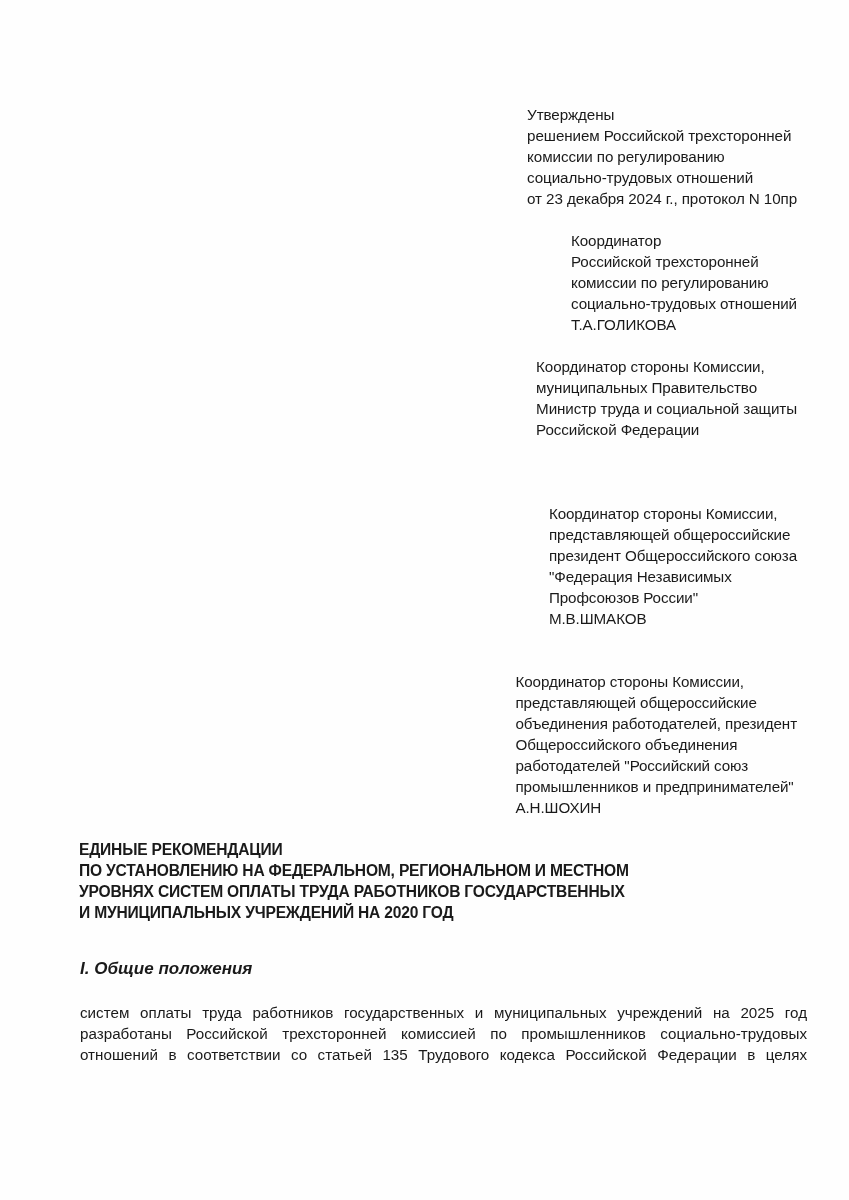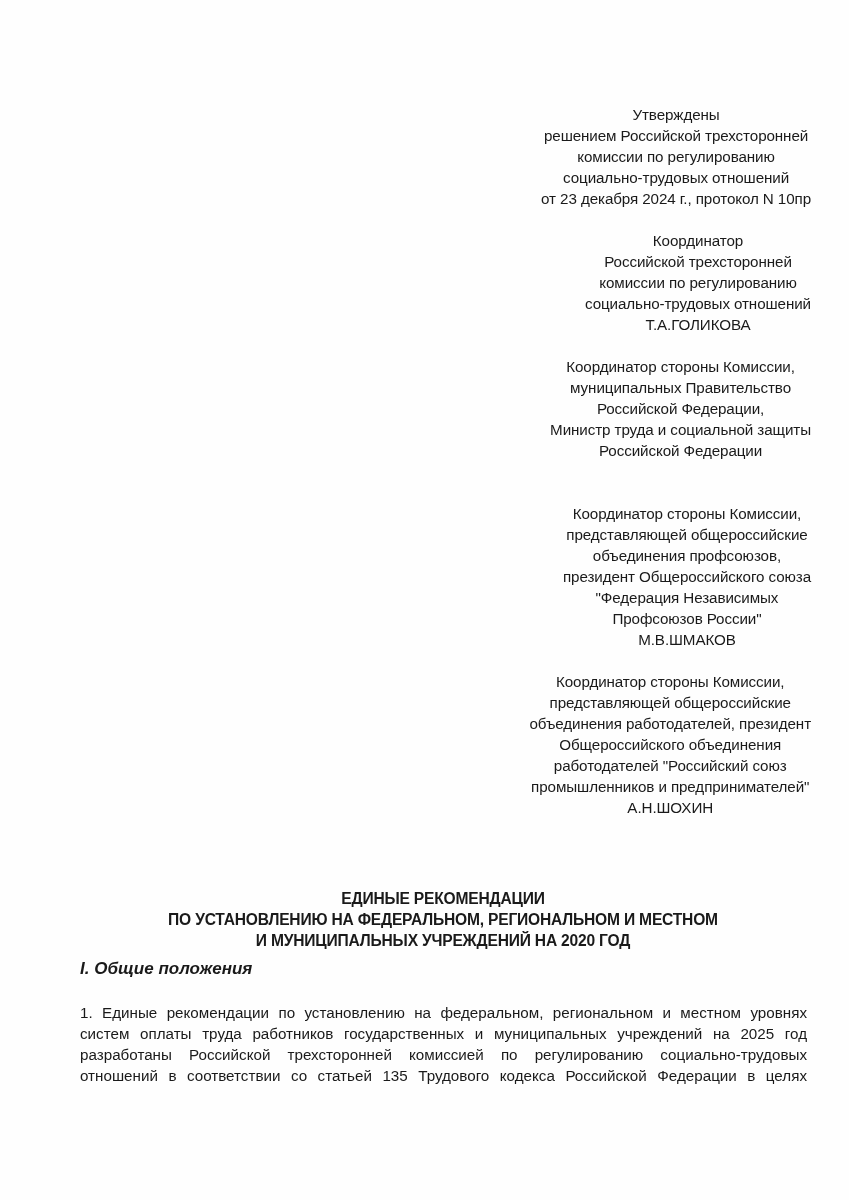--- a/index.html
+++ b/index.html
@@ -24,8 +24,8 @@
     }
     .approval-block {
       position: absolute;
-      right: 38px;
-      text-align: center;
+      right: 52px;
+      text-align: left;
       font-size: 15.2px;
       line-height: 21px;
       letter-spacing: -0.1px;

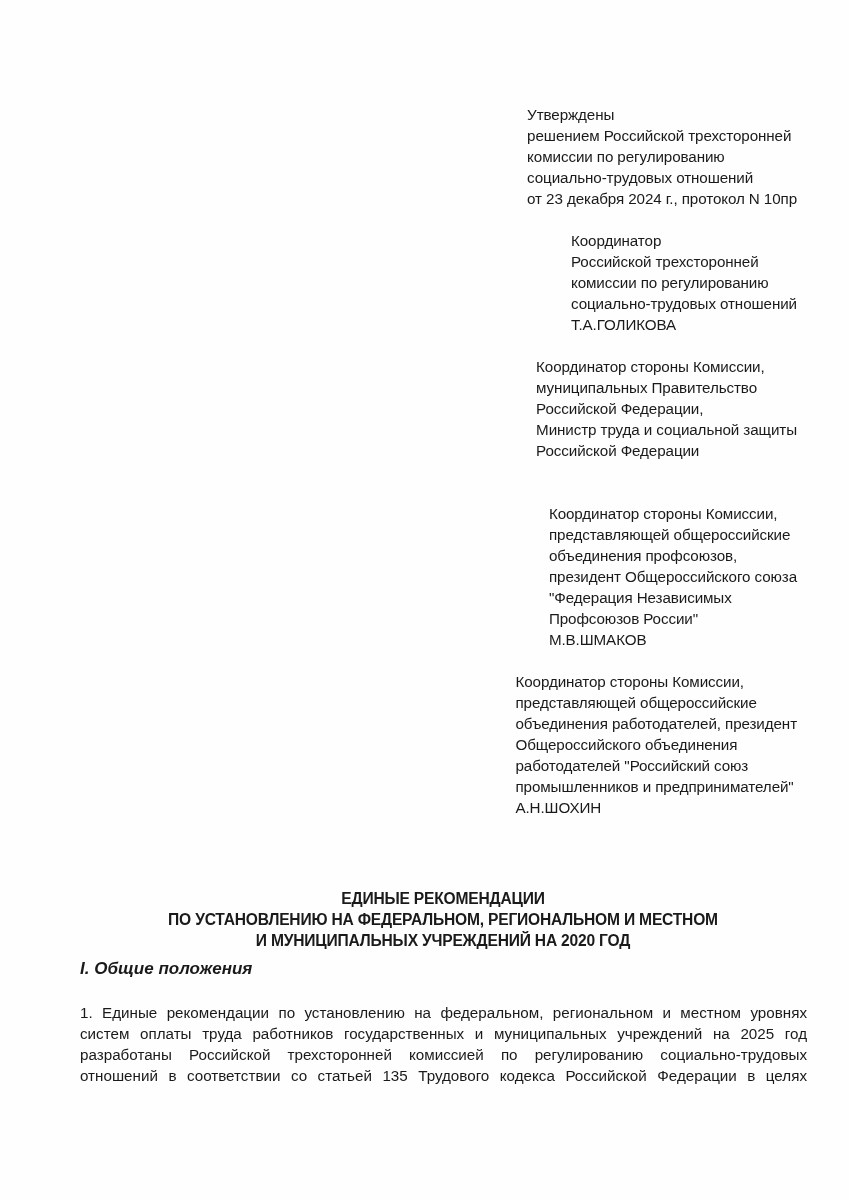--- a/index.html
+++ b/index.html
@@ -103,7 +103,6 @@
   <div class="approval-block" id="block-kotyakov">
     <span class="line">Координатор стороны Комиссии,</span>
     <span class="line">муниципальных Правительство</span>
-    <span class="line">Российской Федерации,</span>
     <span class="line">Министр труда и социальной защиты</span>
     <span class="line">Российской Федерации</span>
   </div>

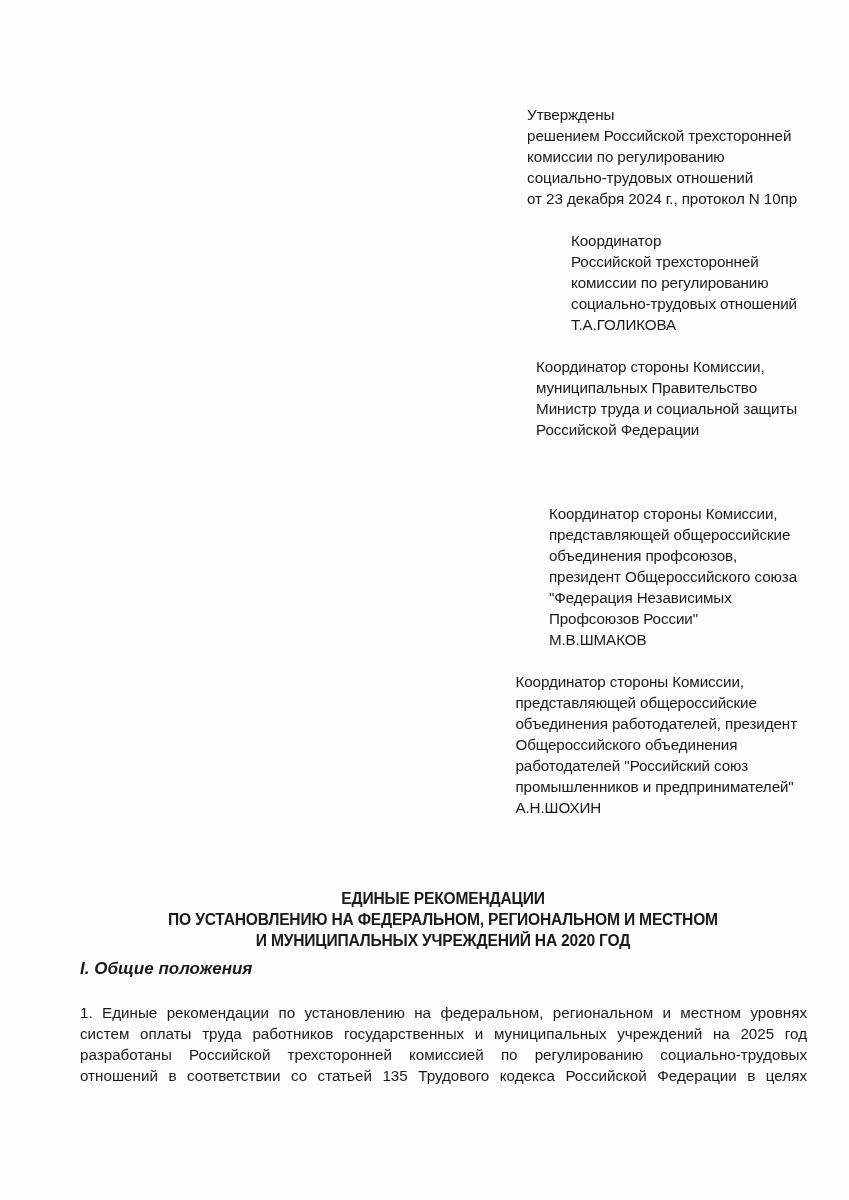--- a/index.html
+++ b/index.html
@@ -110,7 +110,6 @@
   <div class="approval-block" id="block-shmakov">
     <span class="line">Координатор стороны Комиссии,</span>
     <span class="line">представляющей общероссийские</span>
-    <span class="line">объединения профсоюзов,</span>
     <span class="line">президент Общероссийского союза</span>
     <span class="line">"Федерация Независимых</span>
     <span class="line">Профсоюзов России"</span>

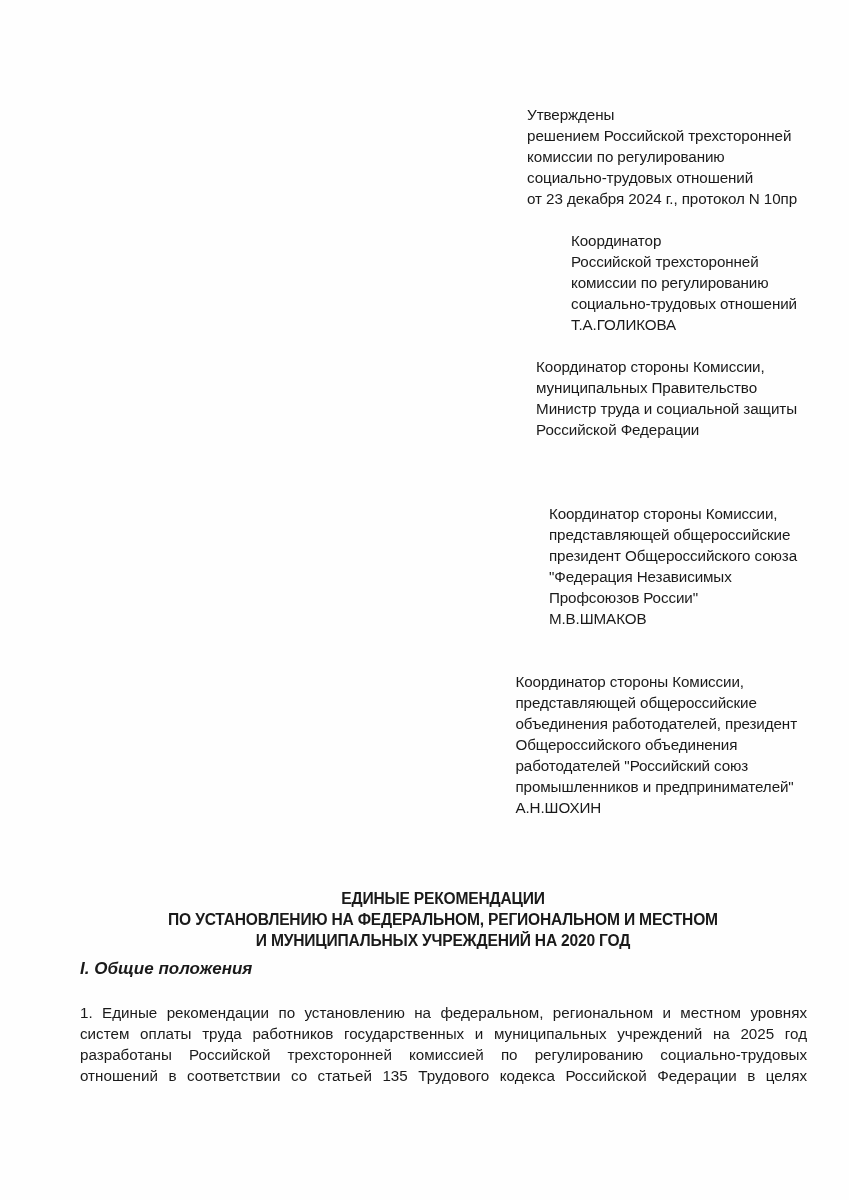--- a/index.html
+++ b/index.html
@@ -44,8 +44,7 @@
       position: absolute;
       left: 79px;
       width: 728px;
-      top: 888px;
-      text-align: center;
+      top: 839px;
       font-weight: bold;
       font-size: 15.6px;
       line-height: 21px;

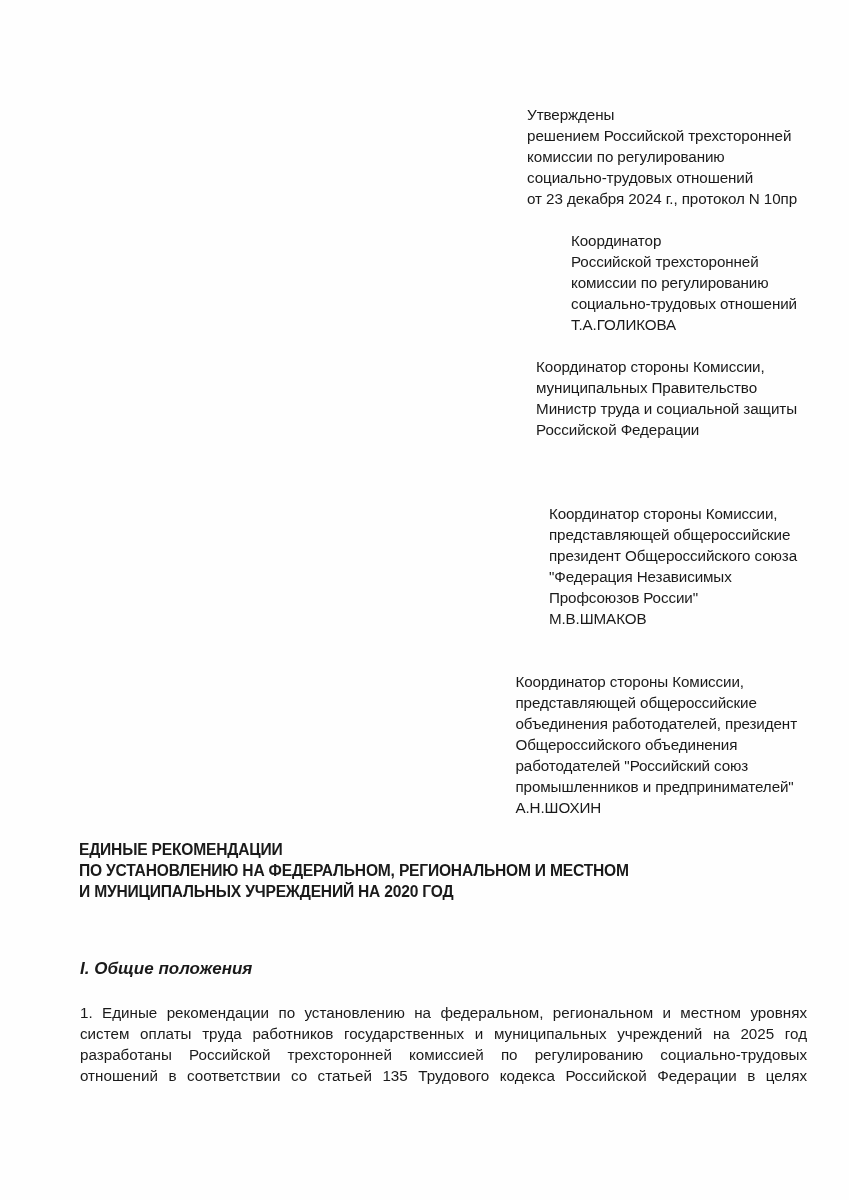--- a/index.html
+++ b/index.html
@@ -128,6 +128,7 @@
   <div class="doc-title">
     <span class="line">ЕДИНЫЕ РЕКОМЕНДАЦИИ</span>
     <span class="line">ПО УСТАНОВЛЕНИЮ НА ФЕДЕРАЛЬНОМ, РЕГИОНАЛЬНОМ И МЕСТНОМ</span>
+    <span class="line">УРОВНЯХ СИСТЕМ ОПЛАТЫ ТРУДА РАБОТНИКОВ ГОСУДАРСТВЕННЫХ</span>
     <span class="line">И МУНИЦИПАЛЬНЫХ УЧРЕЖДЕНИЙ НА 2020 ГОД</span>
   </div>
 

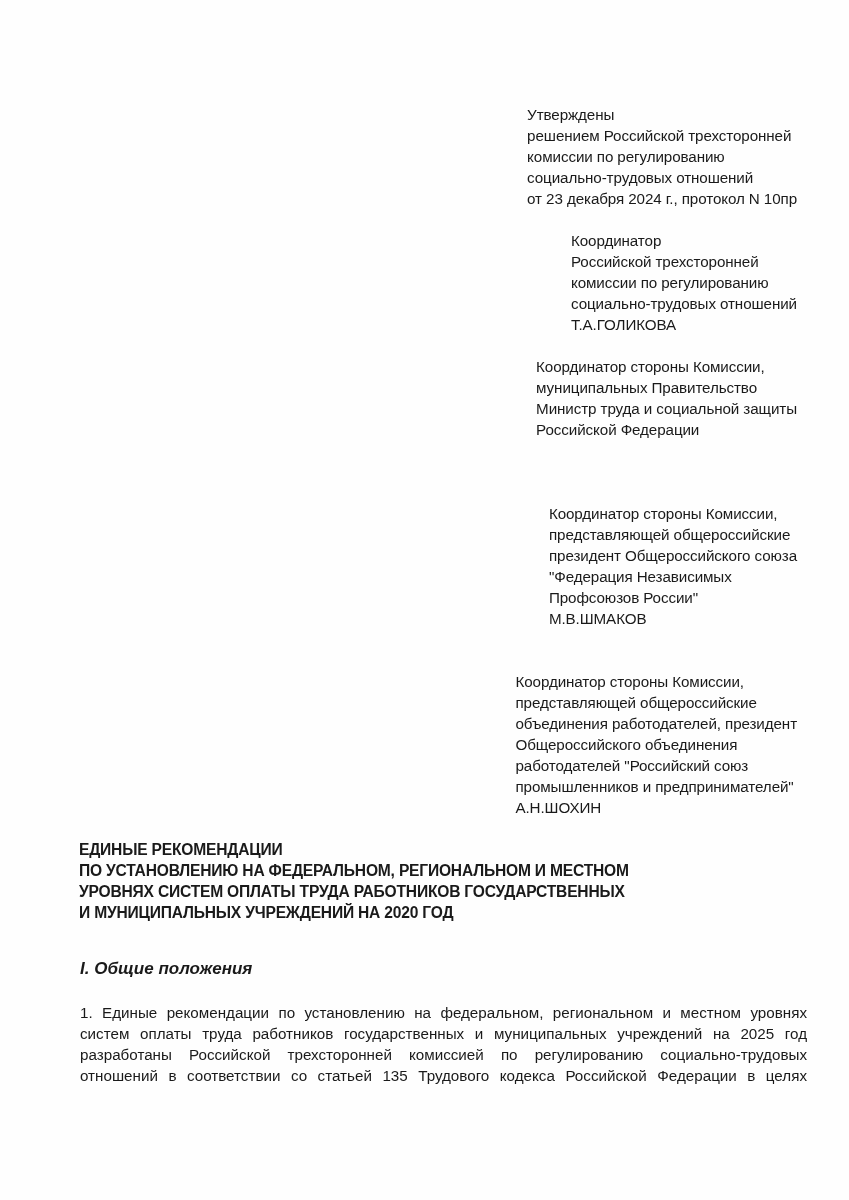--- a/index.html
+++ b/index.html
@@ -135,7 +135,6 @@
   <div class="section-heading">I. Общие положения</div>
 
   <div class="paragraph">
-    <span class="line">1. Единые рекомендации по установлению на федеральном, региональном и местном уровнях</span>
     <span class="line">систем оплаты труда работников государственных и муниципальных учреждений на 2025 год</span>
     <span class="line">разработаны Российской трехсторонней комиссией по регулированию социально-трудовых</span>
     <span class="line">отношений в соответствии со статьей 135 Трудового кодекса Российской Федерации в целях</span>

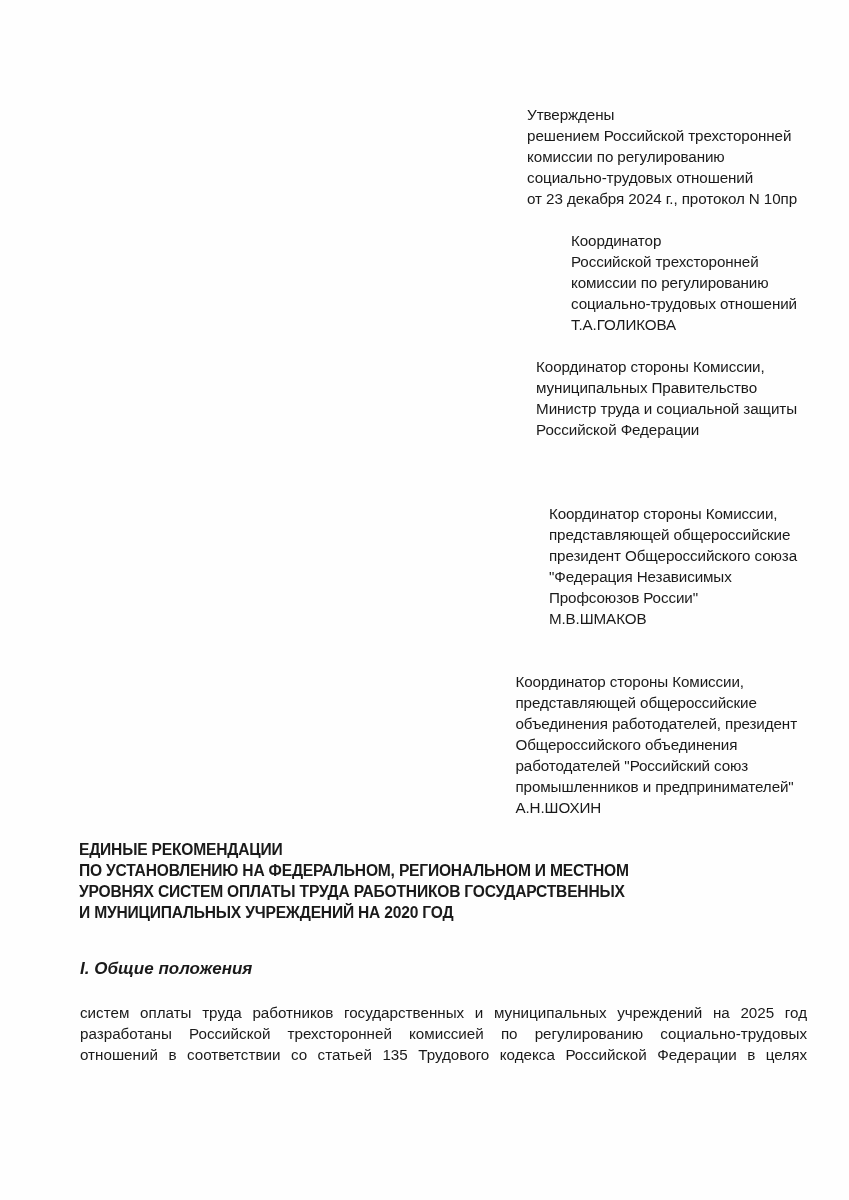--- a/index.html
+++ b/index.html
@@ -136,7 +136,7 @@
 
   <div class="paragraph">
     <span class="line">систем оплаты труда работников государственных и муниципальных учреждений на 2025 год</span>
-    <span class="line">разработаны Российской трехсторонней комиссией по регулированию социально-трудовых</span>
+    <span class="line">разработаны Российской трехсторонней комиссией по промышленников социально-трудовых</span>
     <span class="line">отношений в соответствии со статьей 135 Трудового кодекса Российской Федерации в целях</span>
   </div>
 

